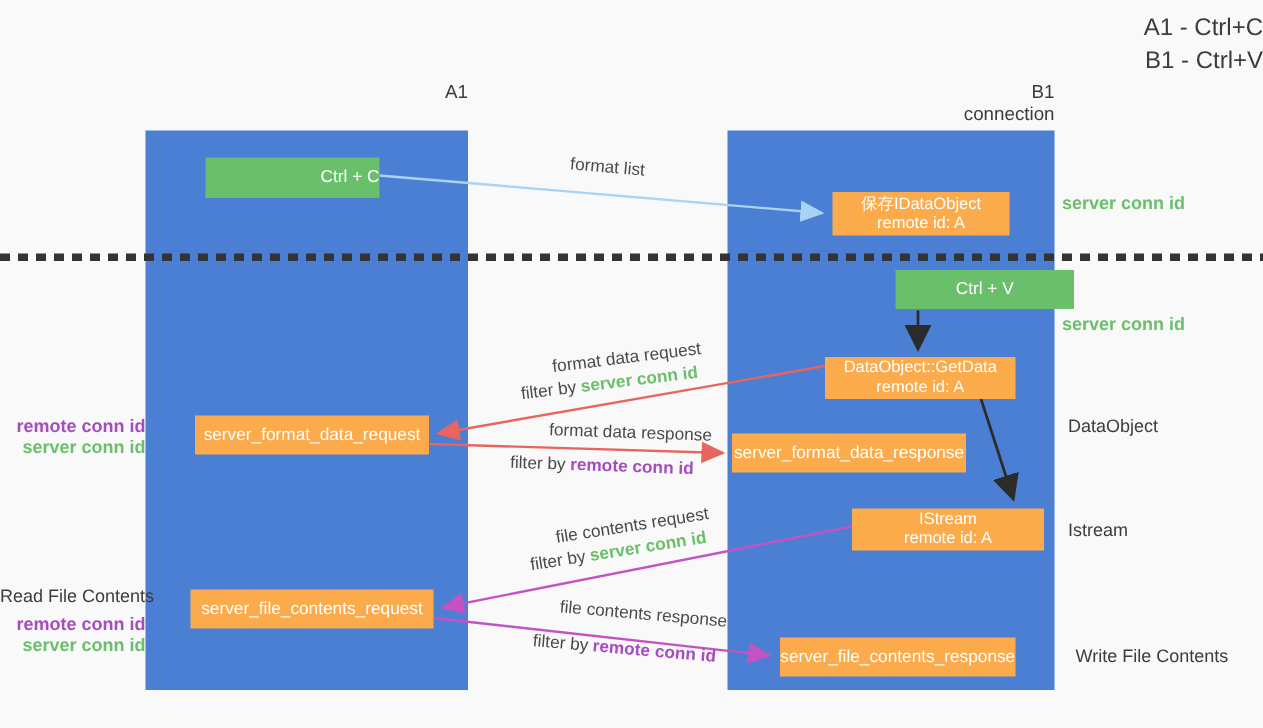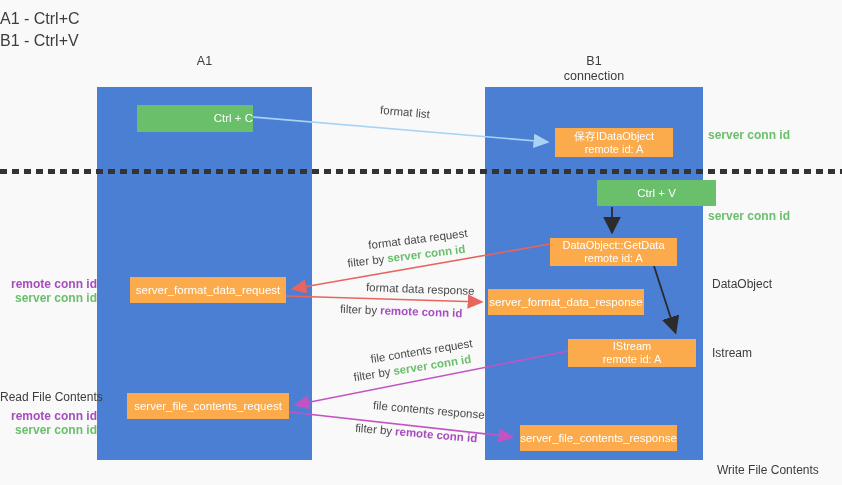--- a/index.html
+++ b/index.html
@@ -28,7 +28,7 @@
   .abs{position:absolute;}
   .title{
     top:8px;left:0;width:842px;
-    text-align:left;
+    text-align:right;
     font-size:16px;line-height:22px;
     color:#3c3c3c;
   }

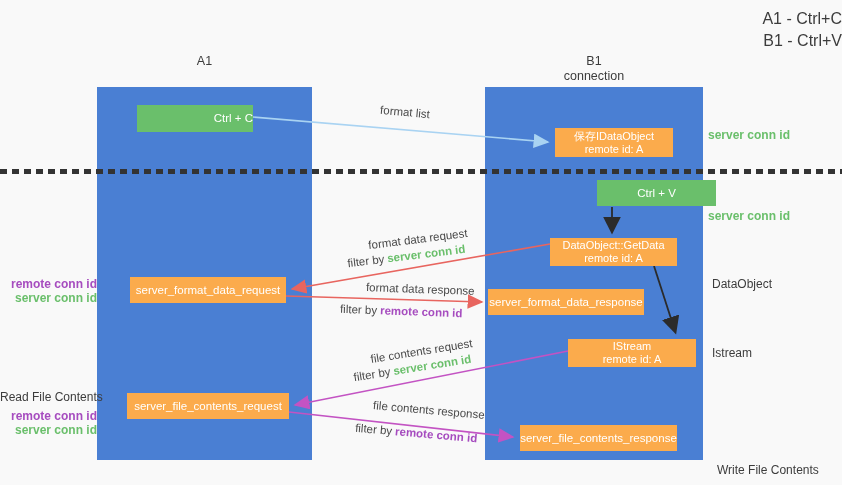--- a/index.html
+++ b/index.html
@@ -33,7 +33,7 @@
     color:#3c3c3c;
   }
   .lane-header{
-    text-align:center;
+    text-align:right;
     font-size:12.5px;line-height:15px;
     color:#3c3c3c;
   }

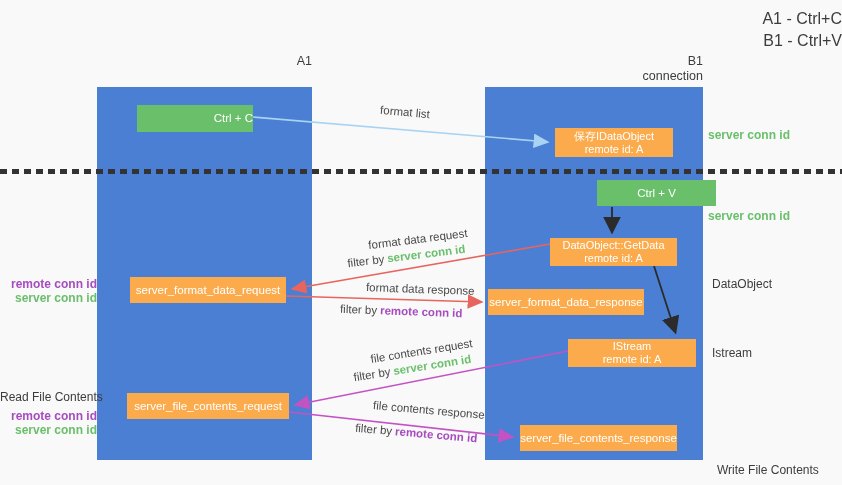--- a/index.html
+++ b/index.html
@@ -172,7 +172,7 @@
 <div class="abs side-label green" style="left:708px;top:209px;">server conn id</div>
 <div class="abs side-label dark" style="left:712px;top:241px;margin-top:36px;">DataObject</div>
 <div class="abs side-label dark" style="left:712px;top:346px;">Istream</div>
-<div class="abs side-label dark" style="left:717px;top:430px;margin-top:33px;">Write File Contents</div>
+<div class="abs side-label dark" style="left:717px;top:430px;">Write File Contents</div>
 
 <div class="abs left-col" style="left:0;top:277px;">
   <div class="side-label purple">remote conn id</div>

